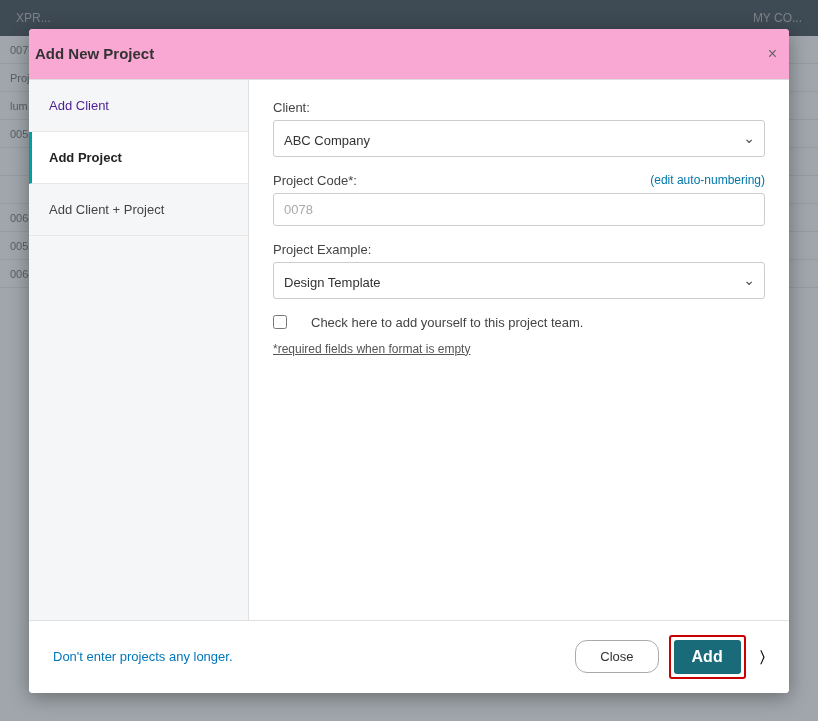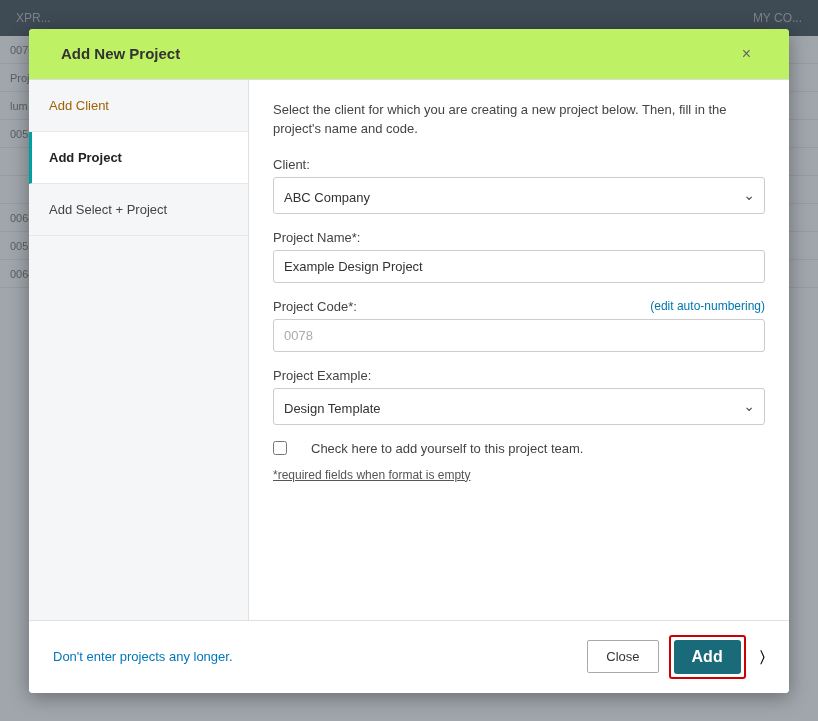--- a/index.html
+++ b/index.html
@@ -55,8 +55,8 @@
     }
 
     .modal-header {
-      background: #bef264;
-      padding: 14px 32px;
+      background: #f9a8d4;
+      padding: 14px 6px;
       border-bottom: 1px solid #ddd;
       display: flex;
       align-items: center;

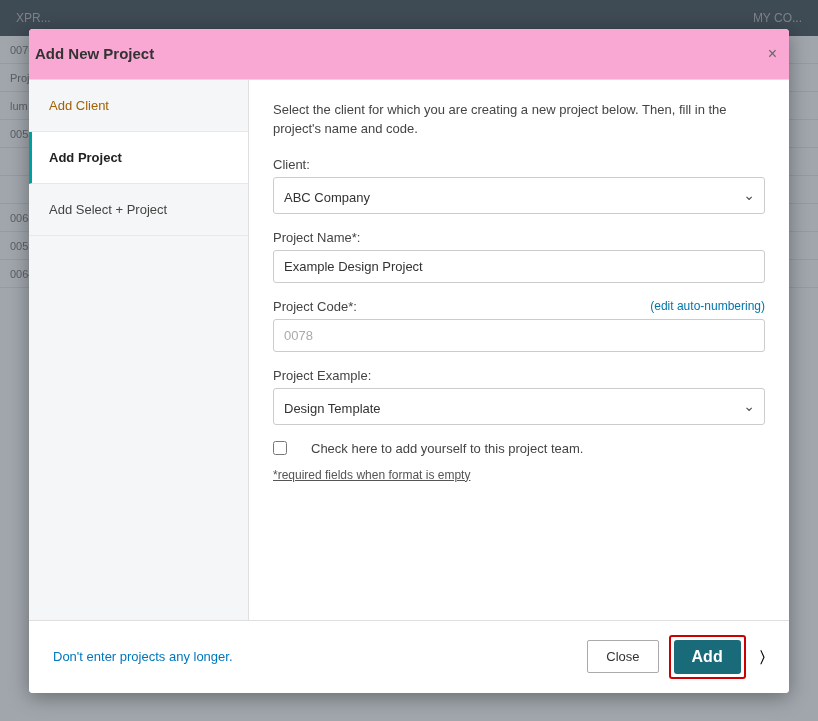--- a/index.html
+++ b/index.html
@@ -102,7 +102,7 @@
     }
 
     .sidebar-nav-item:first-child {
-      color: #a16207;
+      color: #4c1d95;
       font-weight: normal;
     }
 

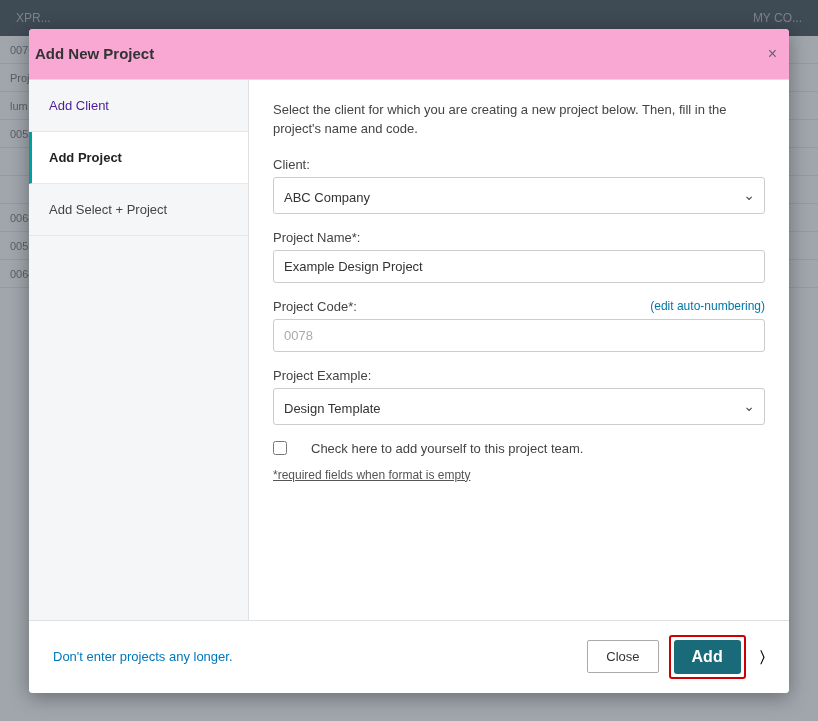--- a/index.html
+++ b/index.html
@@ -367,7 +367,6 @@
 
       <div class="modal-content">
 
-        <p class="modal-description">Select the client for which you are creating a new project below. Then, fill in the project's name and code.</p>
 
         <div class="form-group">
           <label class="form-label">Client:</label>

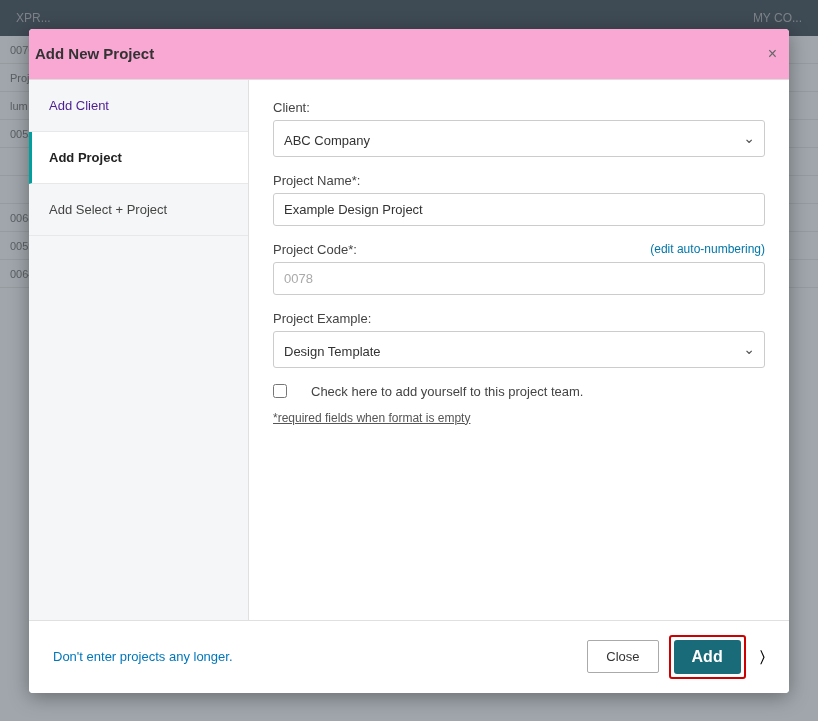--- a/index.html
+++ b/index.html
@@ -379,10 +379,6 @@
           </div>
         </div>
 
-        <div class="form-group">
-          <label class="form-label">Project Name*:</label>
-          <input type="text" class="form-input" value="Example Design Project" style="">
-        </div>
 
         <div class="form-group">
           <div class="project-code-header">

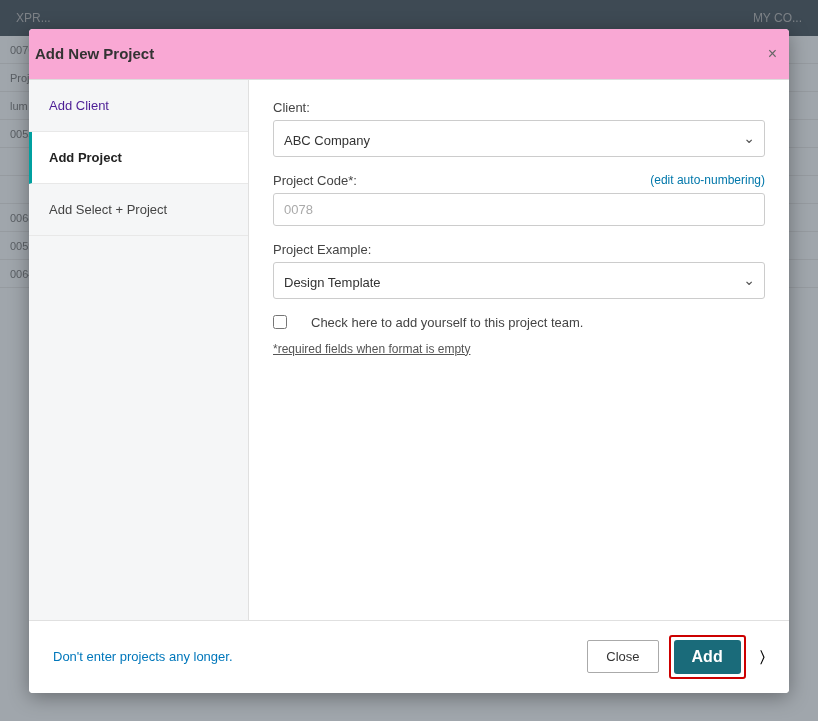--- a/index.html
+++ b/index.html
@@ -361,7 +361,7 @@
           <span>Add Project</span>
         </div>
         <div class="sidebar-nav-item">
-          <span>Add Select + Project</span>
+          <span>Add Client + Project</span>
         </div>
       </div>
 

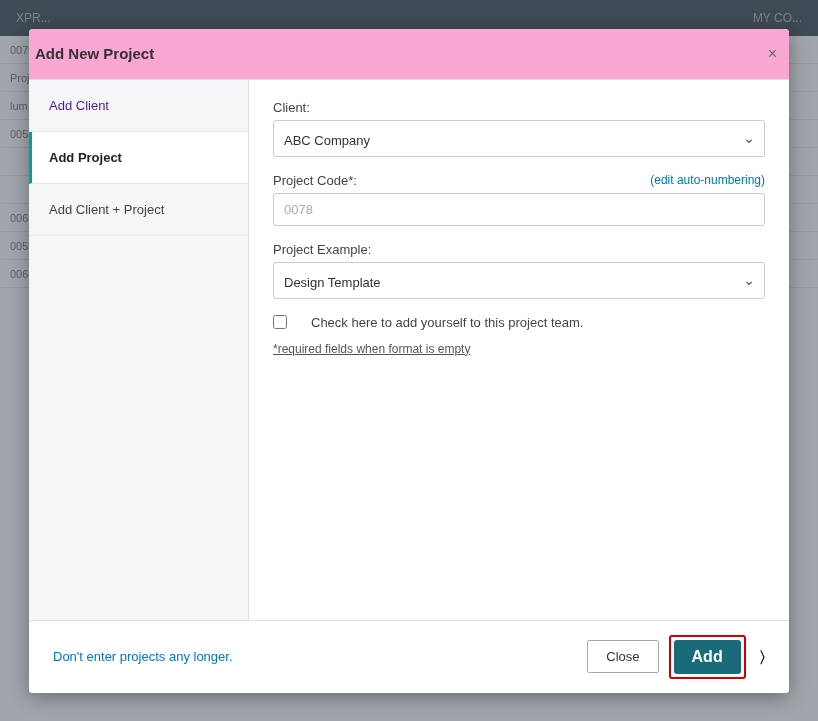--- a/index.html
+++ b/index.html
@@ -244,10 +244,10 @@
     }
 
     .btn-close {
-      padding: 8px 18px;
+      padding: 8px 24px;
       background: #fff;
       border: 1px solid #aaa;
-      border-radius: 2px;
+      border-radius: 12px;
       font-size: 13px;
       color: #333;
       cursor: pointer;

